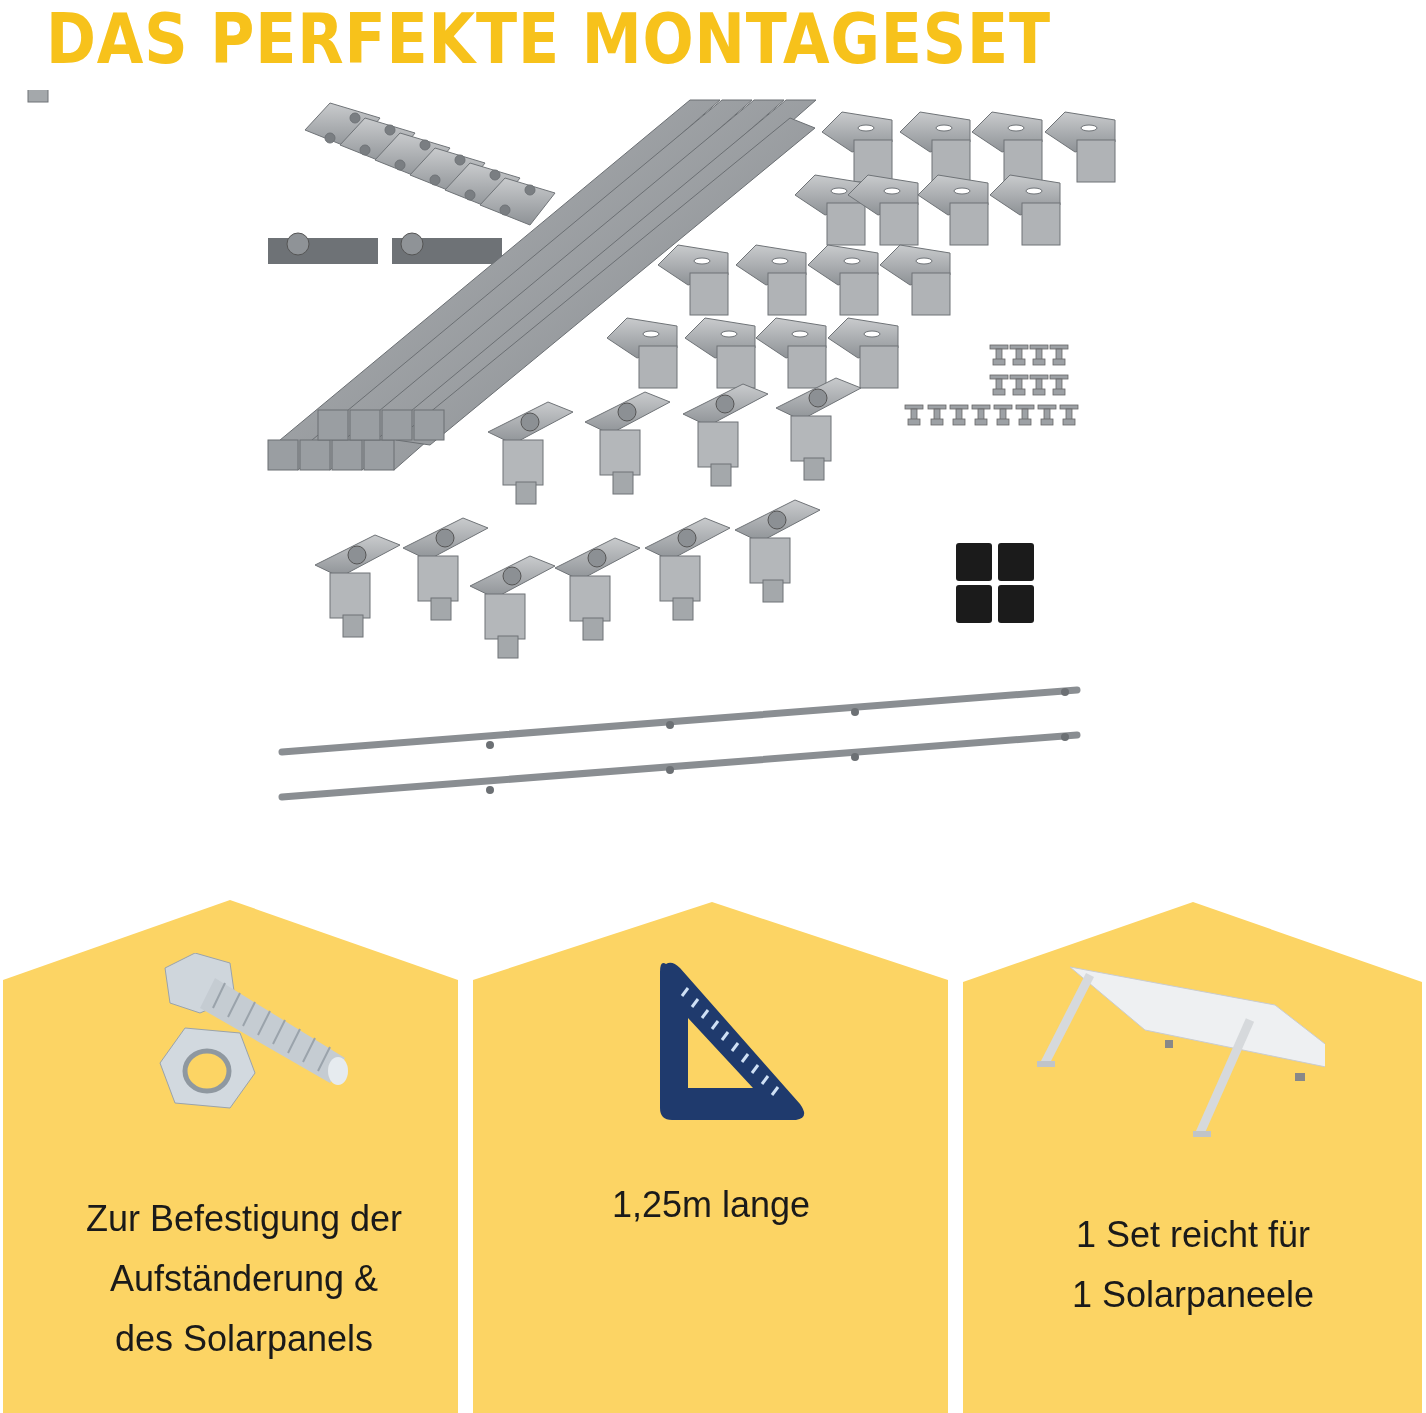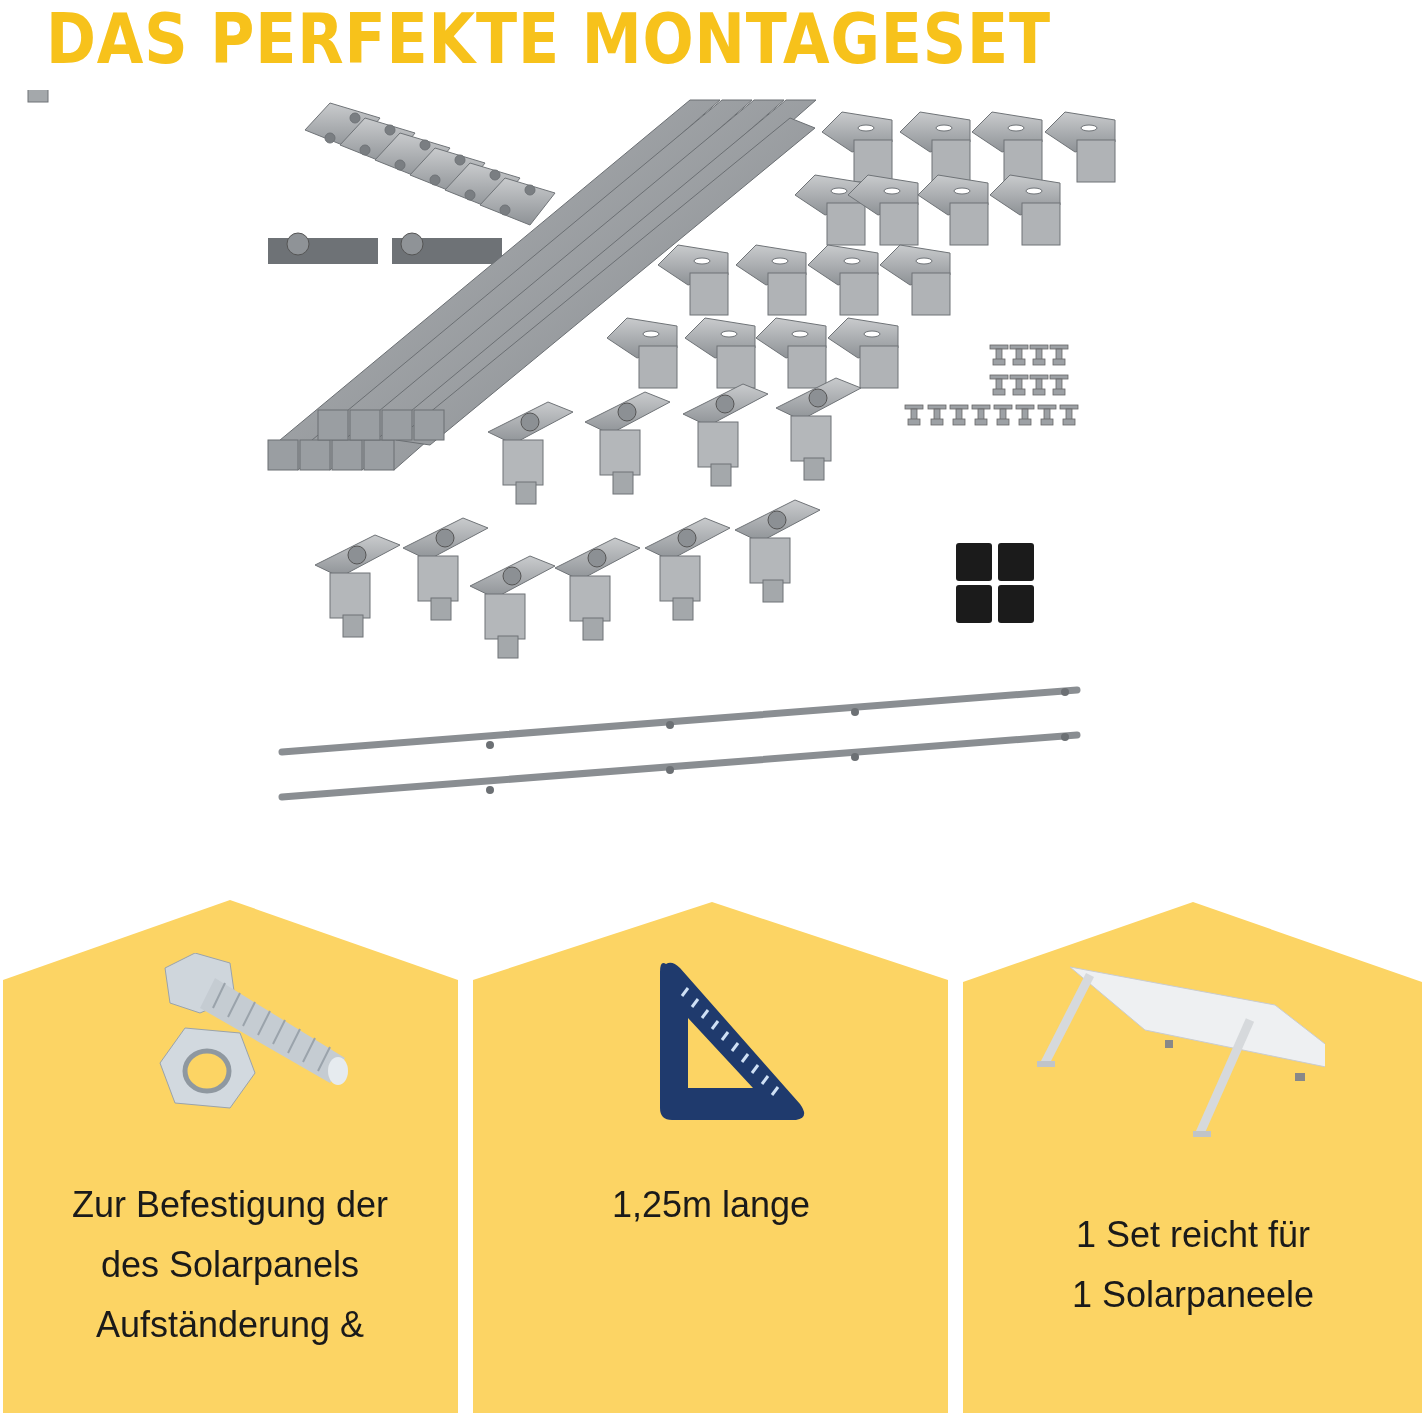--- a/index.html
+++ b/index.html
@@ -191,7 +191,7 @@
       <ellipse cx="52" cy="118" rx="22" ry="20" fill="#fcd464" stroke="#8f98a0" stroke-width="5"></ellipse>
     </svg>
   </div>
-  <div class="caption" style="top:277px;">
+  <div class="caption" style="top:291px;padding-left:14px;">
     <div>Zur Befestigung der</div>
     <div>des Solarpanels</div>
     <div>Aufständerung &amp;</div>

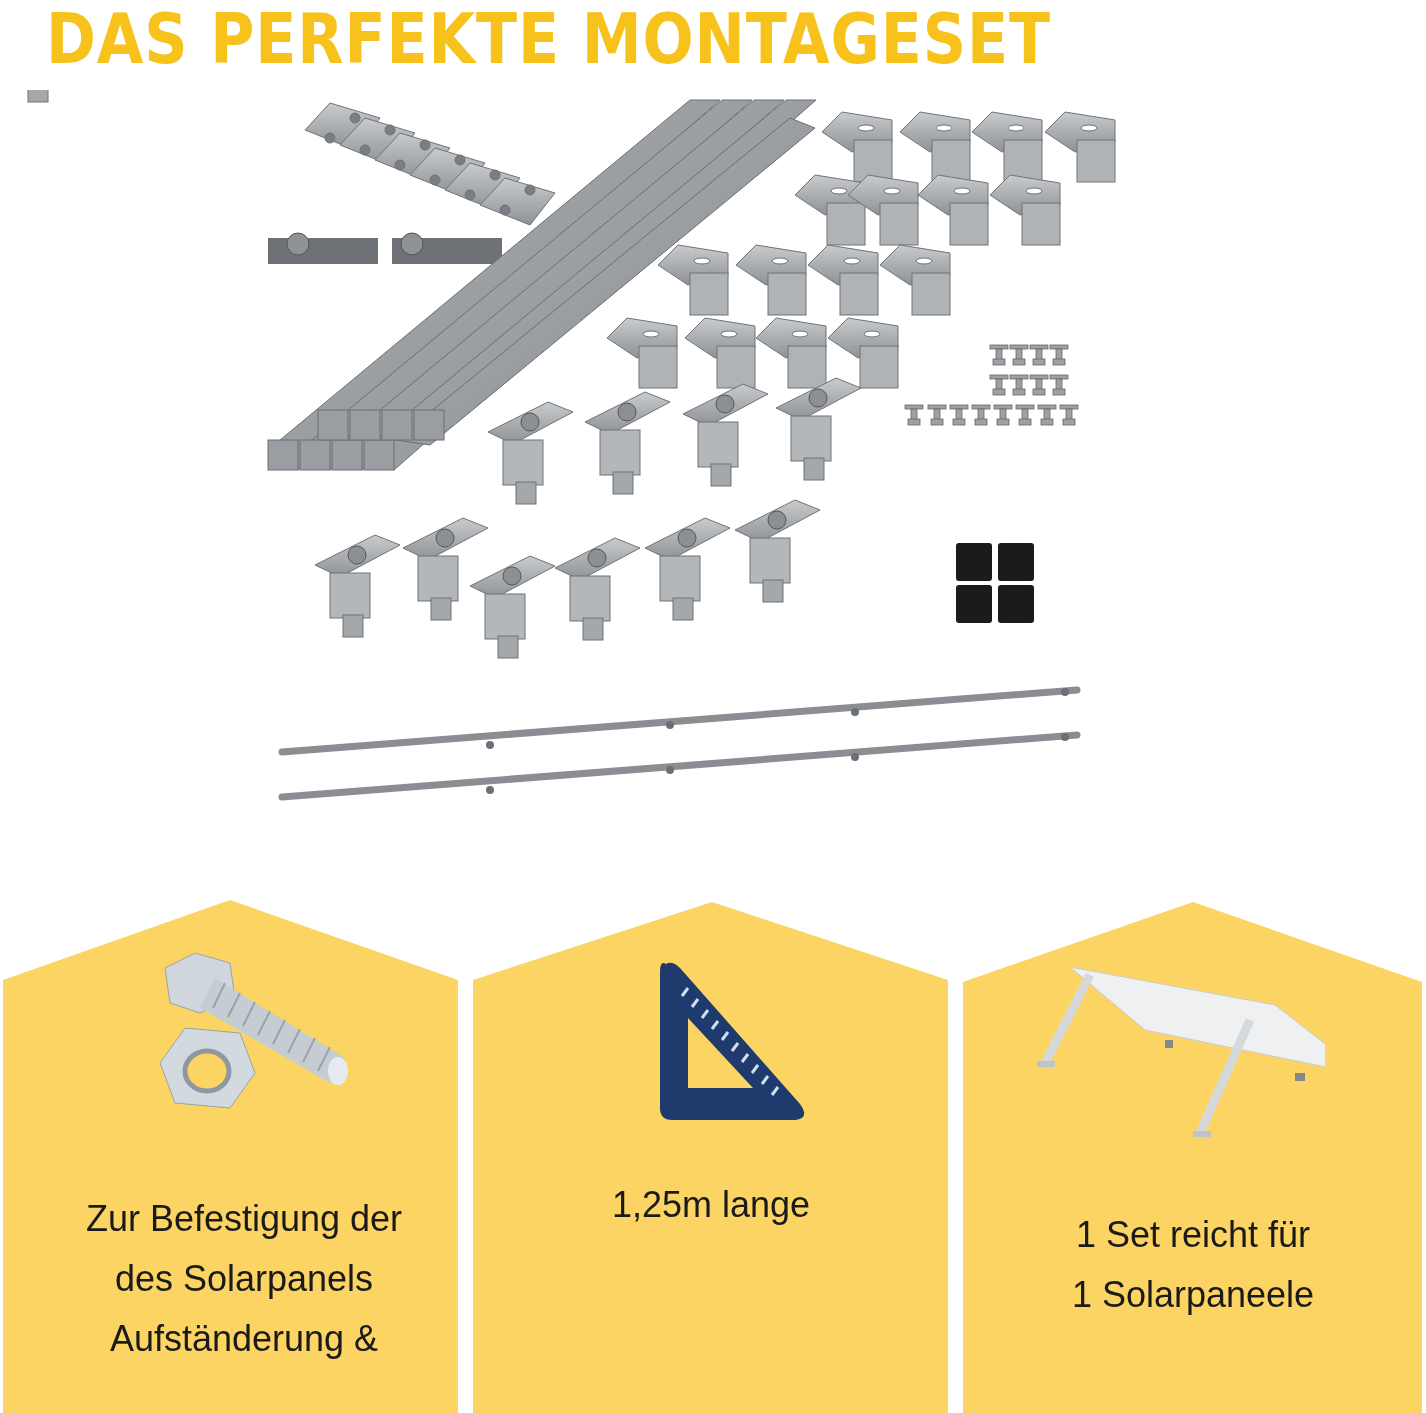--- a/index.html
+++ b/index.html
@@ -193,8 +193,8 @@
   </div>
   <div class="caption" style="top:291px;padding-left:14px;">
     <div>Zur Befestigung der</div>
+    <div>Aufständerung &amp;</div>
     <div>des Solarpanels</div>
-    <div>Aufständerung &amp;</div>
   </div>
 </div>
 

